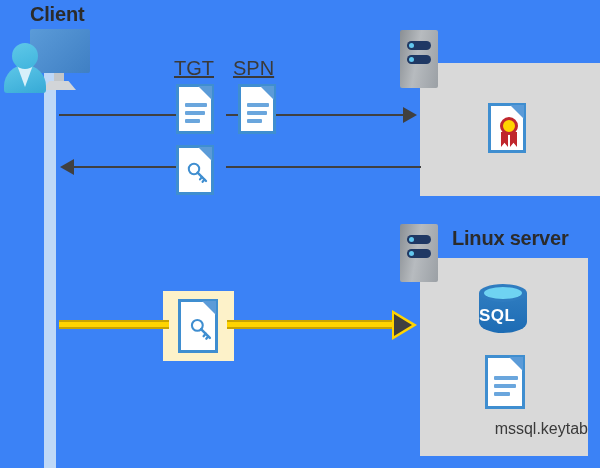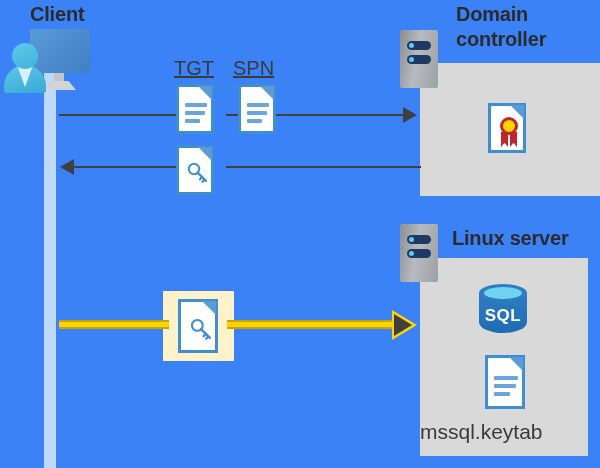--- a/index.html
+++ b/index.html
@@ -271,7 +271,6 @@
     <div class="abs person-head"></div>
   </div>
 
-  <div class="abs title" id="dc-title">Domain controller</div>
 
   <div class="abs panel" id="dc-panel"></div>
 

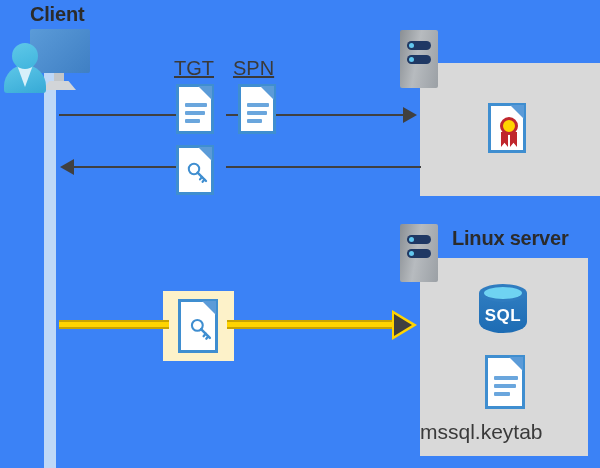--- a/index.html
+++ b/index.html
@@ -246,7 +246,6 @@
   .db-text {
     position: absolute;
     left: 0; top: 22px; width: 48px;
-    text-align: center;
     color: #ffffff;
     font-size: 17px;
     font-weight: bold;

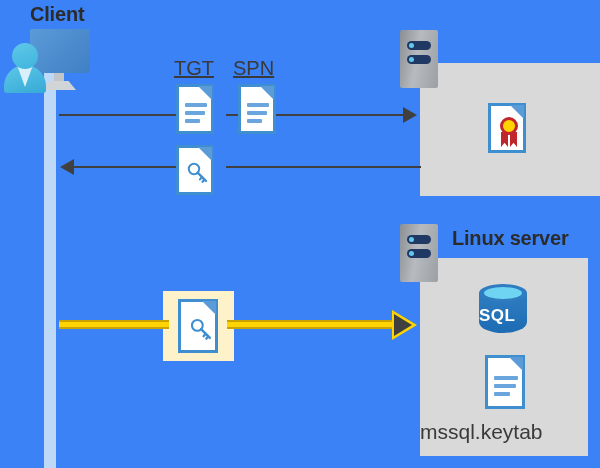--- a/index.html
+++ b/index.html
@@ -192,8 +192,8 @@
   #doc-keytab { left: 485px; top: 355px; width: 40px; height: 54px; }
   #keytab-label {
     left: 420px; top: 420px; width: 168px;
-    text-align: left;
-    font-size: 21px; color: #3a3a3a;
+    text-align: right;
+    font-size: 16px; color: #3a3a3a;
   }
 
   

